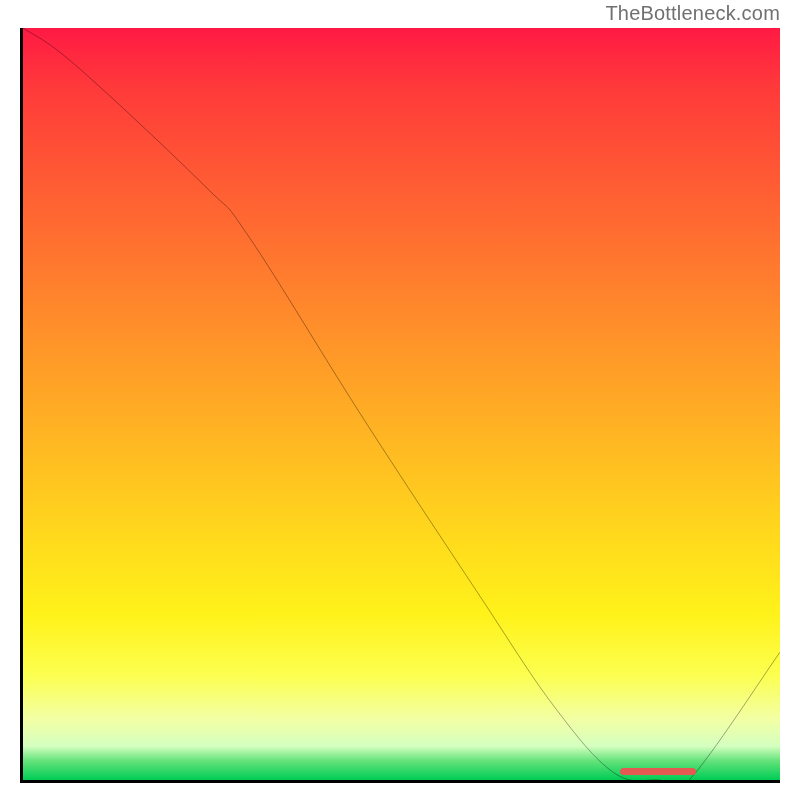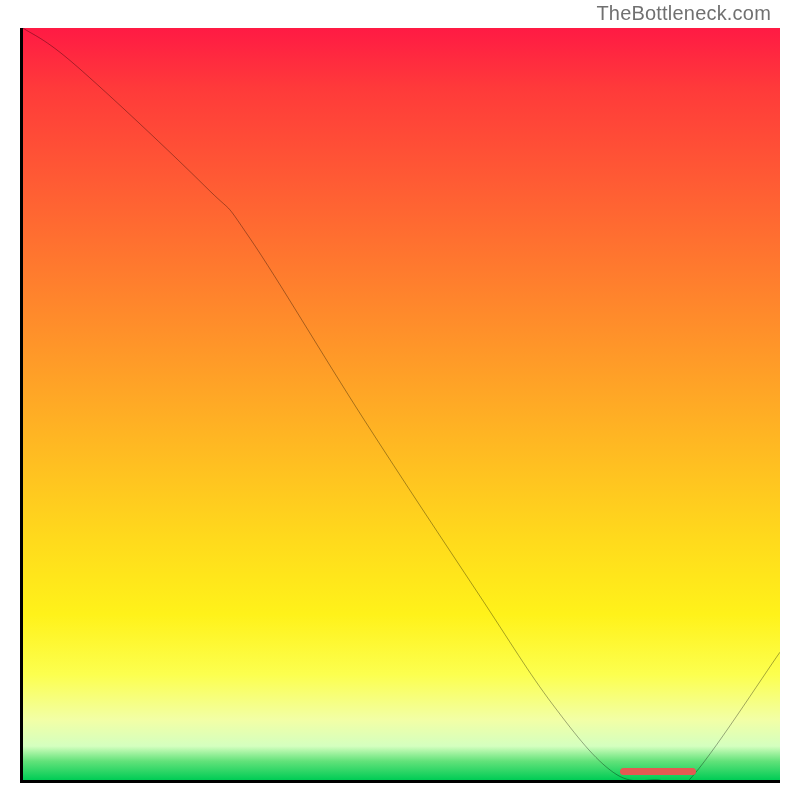--- a/index.html
+++ b/index.html
@@ -13,7 +13,7 @@
   .watermark {
     position: absolute;
     top: 2px;
-    right: 29px;
+    right: 20px;
     font-size: 20px;
     color: #707070;
     font-weight: 400;

